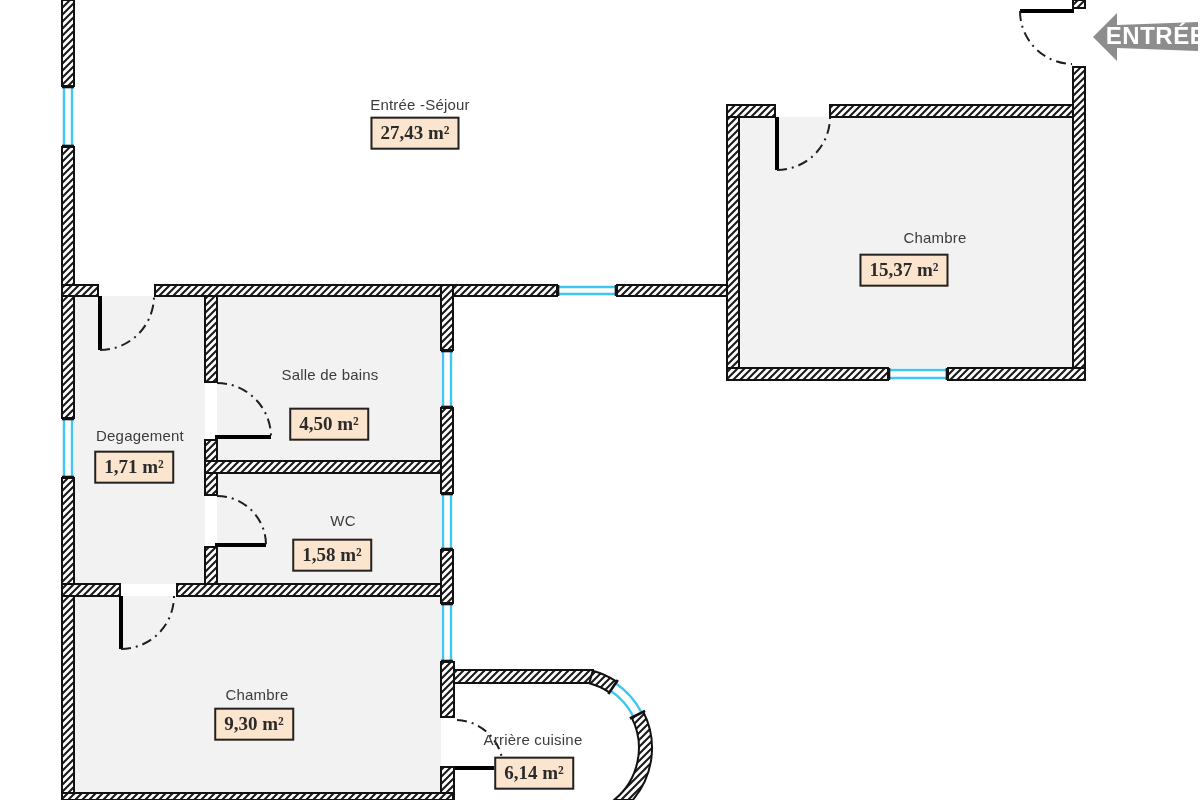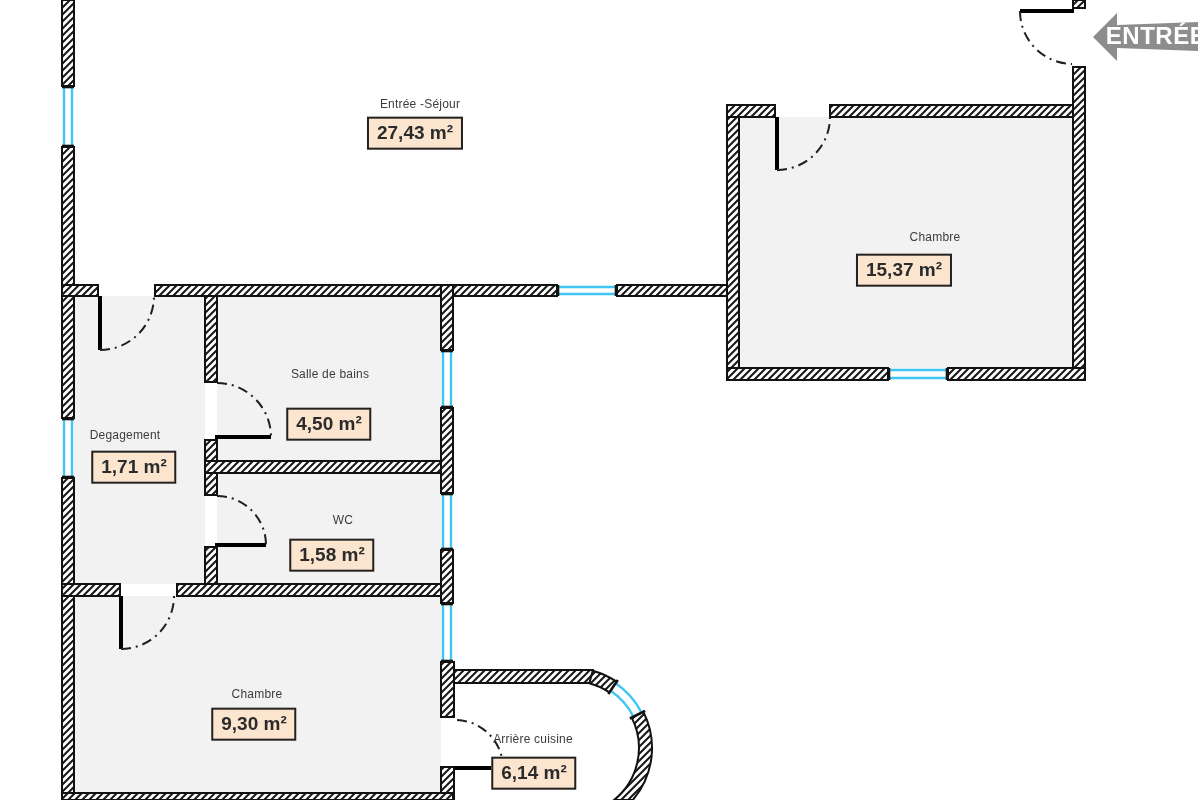--- a/index.html
+++ b/index.html
@@ -19,7 +19,7 @@
   .arrow{fill:var(--entry-arrow,#8d8d8d);}
   .room-name{
     position:absolute;transform:translate(-50%,-50%);
-    color:var(--label-text,#3c3c3c);font-size:12px;font-weight:500;
+    color:var(--label-text,#3c3c3c);font-size:15px;font-weight:500;
     white-space:nowrap;letter-spacing:.2px;
   }
   .area-badge{

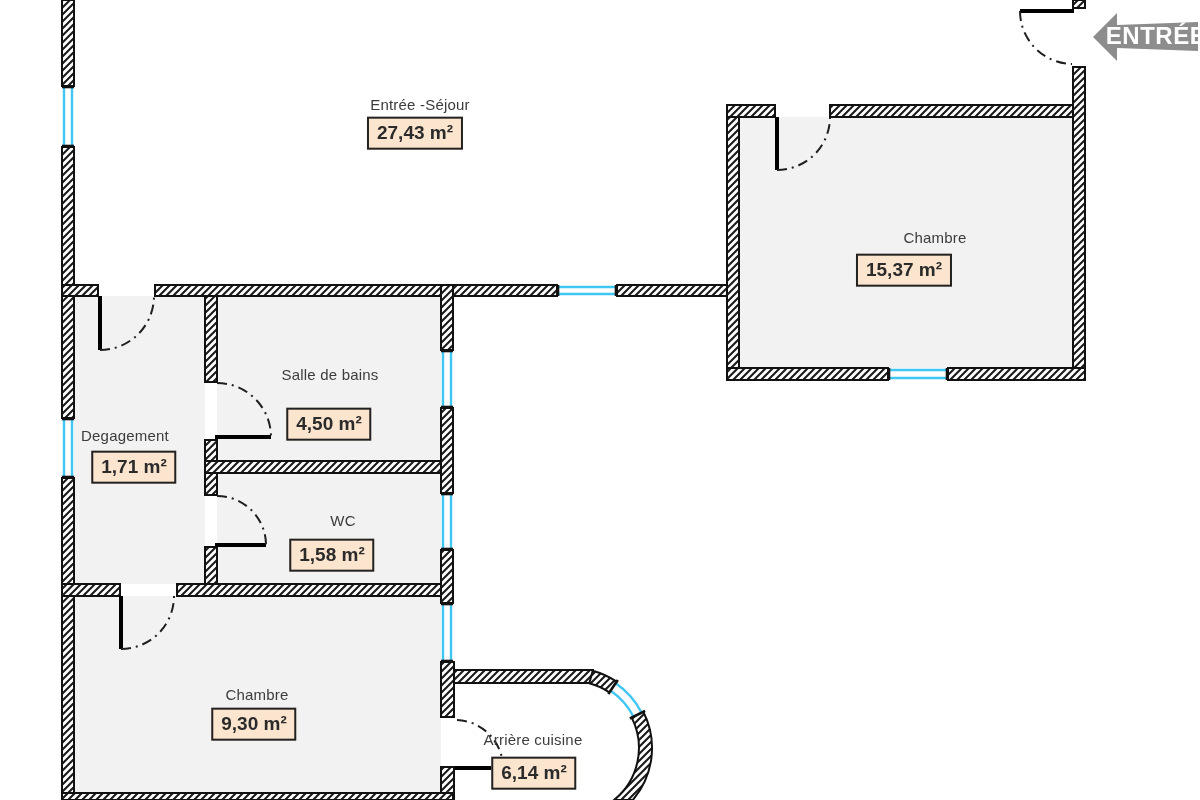--- a/index.html
+++ b/index.html
@@ -27,7 +27,7 @@
     background:var(--area-badge-fill,#fbe5ce);
     border:2.5px solid var(--area-badge-border,#222);
     color:#2b2b2b;font-size:19px;font-weight:600;
-    padding:1px 8px 2px 8px;white-space:nowrap;line-height:1.35;
+    padding:1px 8px 2px 8px;white-space:nowrap;line-height:1.35;font-family:Liberation Serif, serif;
   }
   .entry-text{
     position:absolute;transform:translate(-50%,-50%);

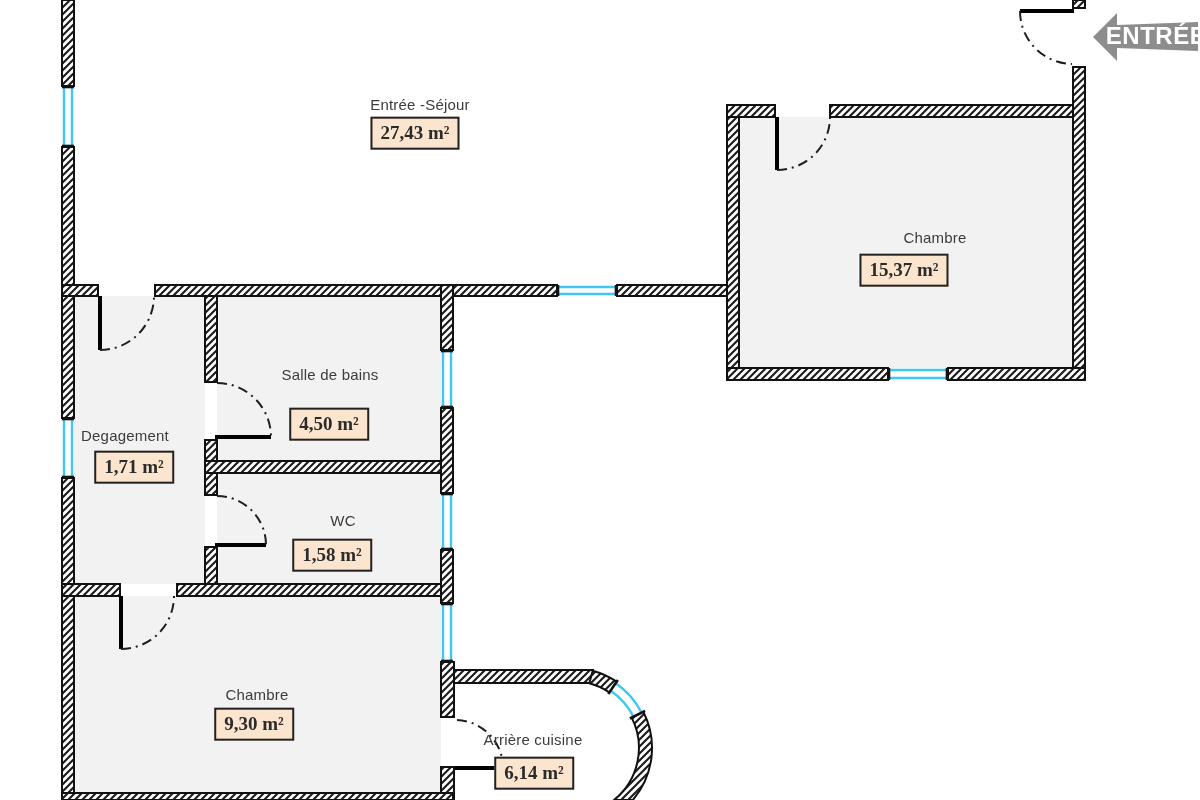--- a/index.html
+++ b/index.html
@@ -197,7 +197,7 @@
   <div class="room-name" style="left:330px;top:374px">Salle de bains</div>
   <div class="area-badge" style="left:329px;top:424px">4,50 m²</div>
 
-  <div class="room-name" style="left:125px;top:435px">Degagement</div>
+  <div class="room-name" style="left:140px;top:435px">Degagement</div>
   <div class="area-badge" style="left:134px;top:467px">1,71 m²</div>
 
   <div class="room-name" style="left:343px;top:520px">WC</div>

